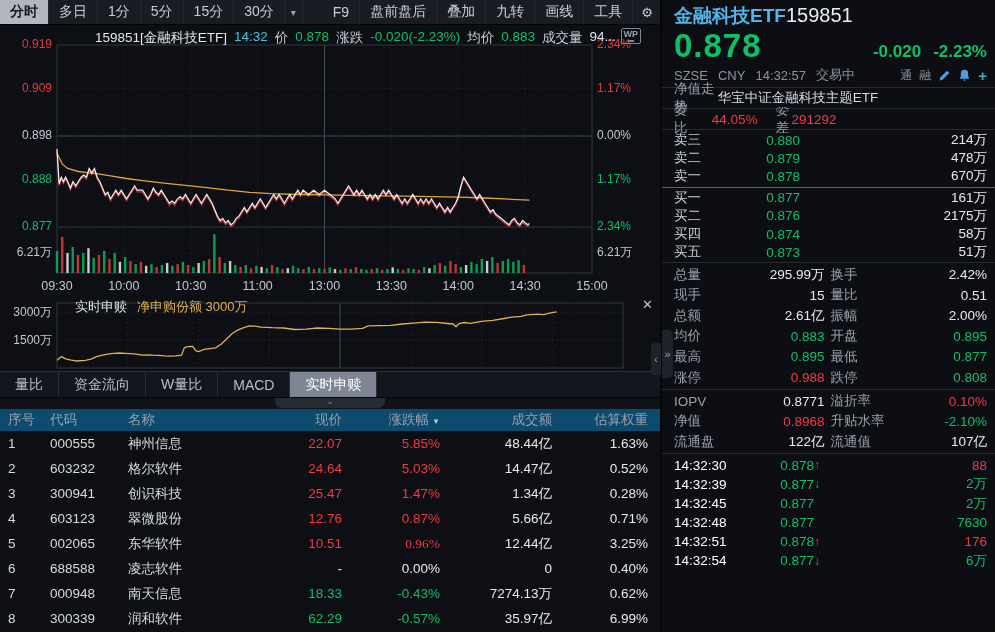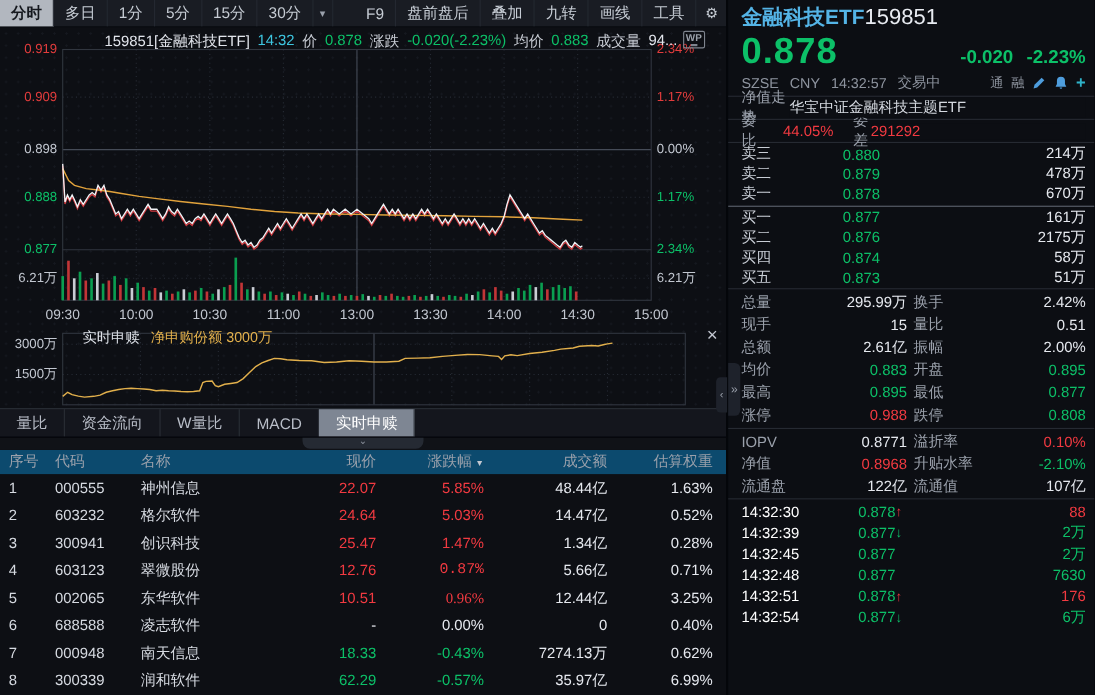--- a/index.html
+++ b/index.html
@@ -361,7 +361,7 @@
             <div class="td c-code">603123</div>
             <div class="td c-name">翠微股份</div>
             <div class="td c-price num" style="color: var(--red);">12.76</div>
-            <div class="td c-pct num" style="color: var(--red); font-family: Liberation Mono, monospace;">0.87%</div>
+            <div class="td c-pct num" style="color: var(--red);">0.87%</div>
             <div class="td c-turn num c-w">5.66亿</div>
             <div class="td c-wt num c-w">0.71%</div>
           </div>

